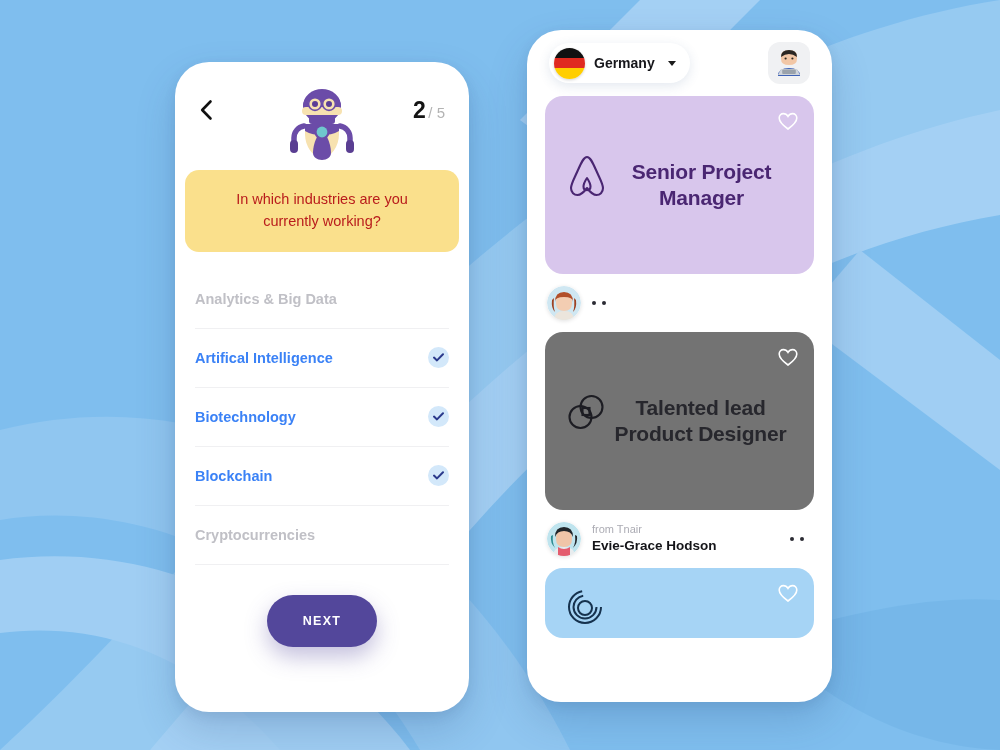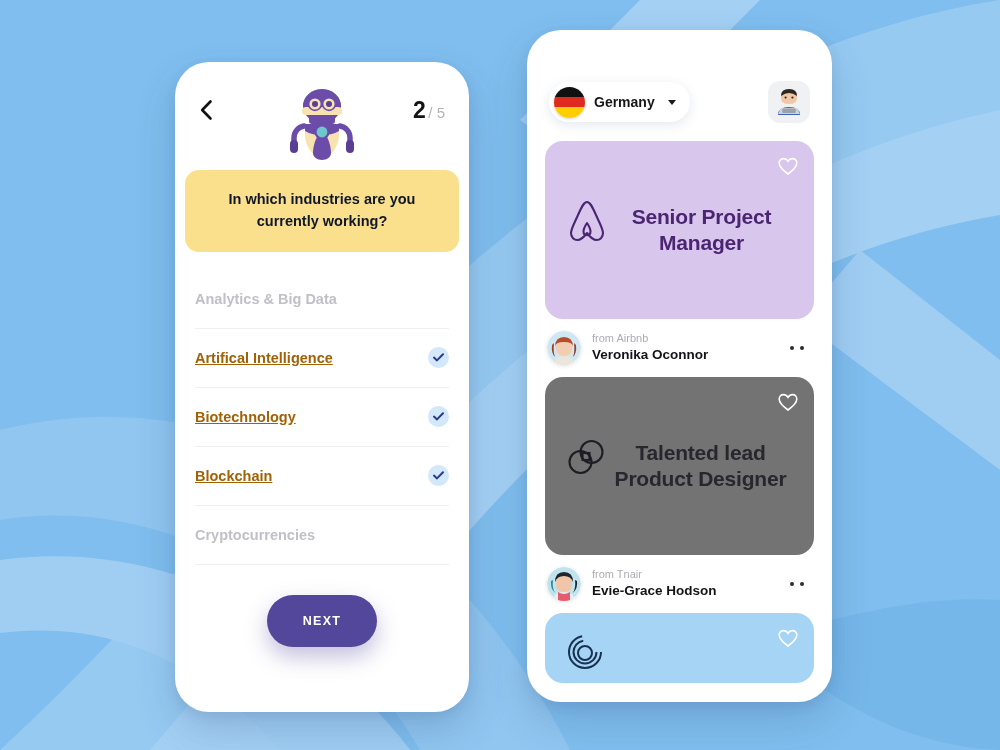--- a/index.html
+++ b/index.html
@@ -85,9 +85,8 @@
 
   
   .r-topbar {
-    height:78px; display:flex; align-items:center; justify-content:space-between;
+    height:66px; display:flex; align-items:center; justify-content:space-between;
     padding:0 22px;
-    margin-top:33px;
   }
   .country-pill {
     display:flex; align-items:center; gap:9px;

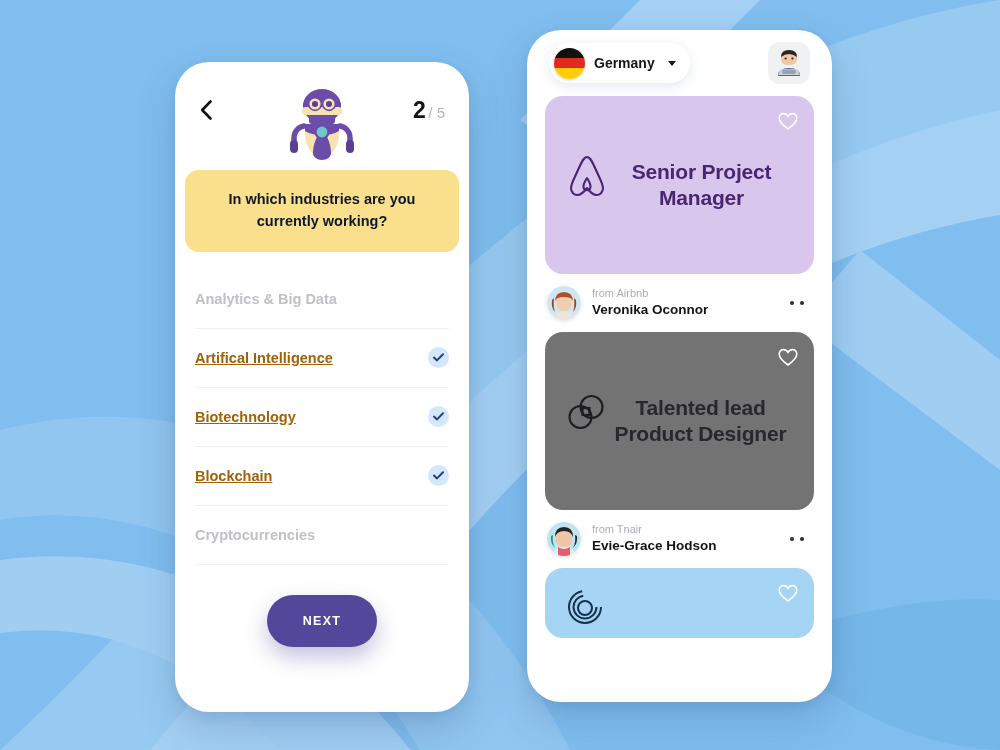--- a/index.html
+++ b/index.html
@@ -53,8 +53,8 @@
     text-align:center;
     font-size:14.5px;
     line-height:1.5;
-    color:#0f172a;
-    font-weight:700;
+    color:#b91c1c;
+    font-weight:400;
   }
 
   .opt-list { margin:18px 20px 0 20px; }

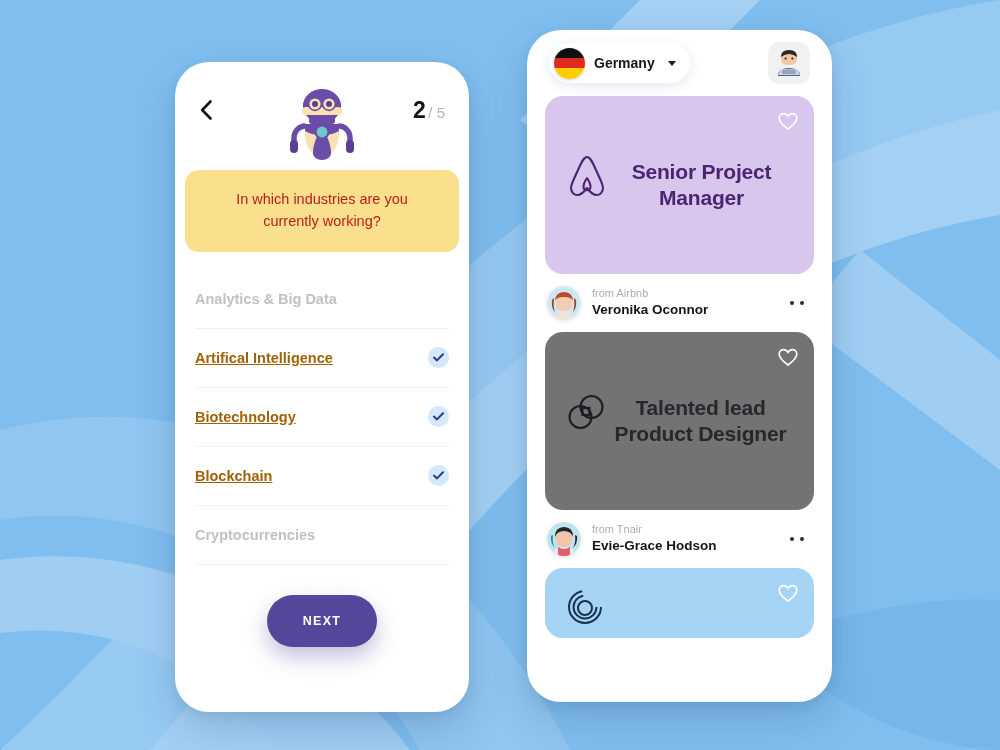--- a/index.html
+++ b/index.html
@@ -291,10 +291,6 @@
           <path d="M27 12 q1 9 -1 14 q4 -4 3 -12 z" fill="#9E4223"></path>
         </svg>
       </span>
-      <span class="author-text">
-        <span class="author-from" style="display:block">from Airbnb</span>
-        <span class="author-name" style="display:block">Veronika Oconnor</span>
-      </span>
       <span class="dots">
           <b></b>
           <b></b>

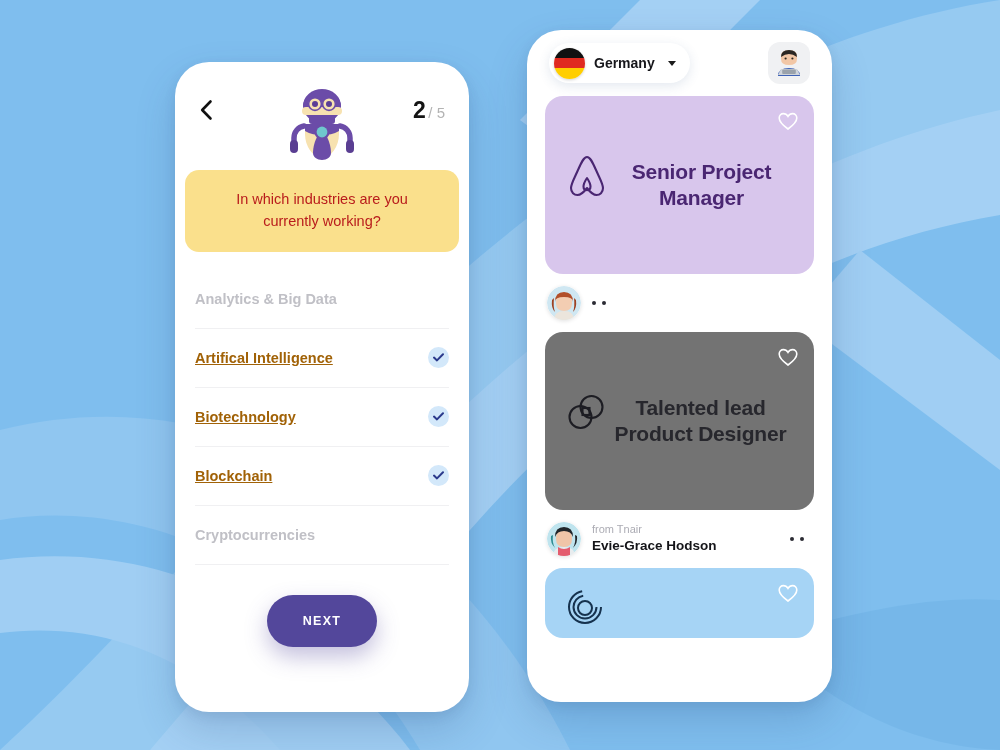--- a/index.html
+++ b/index.html
@@ -64,7 +64,7 @@
     border-bottom:1px solid #f0f0f2;
   }
   .opt-label { font-size:14.5px; }
-  .opt-row.sel .opt-label { color:#a16207; font-weight:bold;text-decoration:underline; }
+  .opt-row.sel .opt-label { color:#3b82f6; font-weight:bold; }
   .opt-row.unsel .opt-label { color:#c0c0c6; font-weight:700; }
   .check {
     width:21px; height:21px; border-radius:50%;

